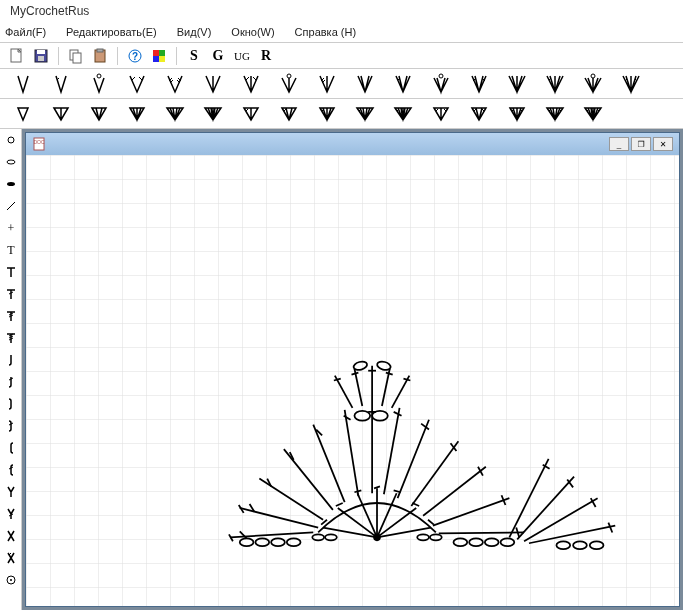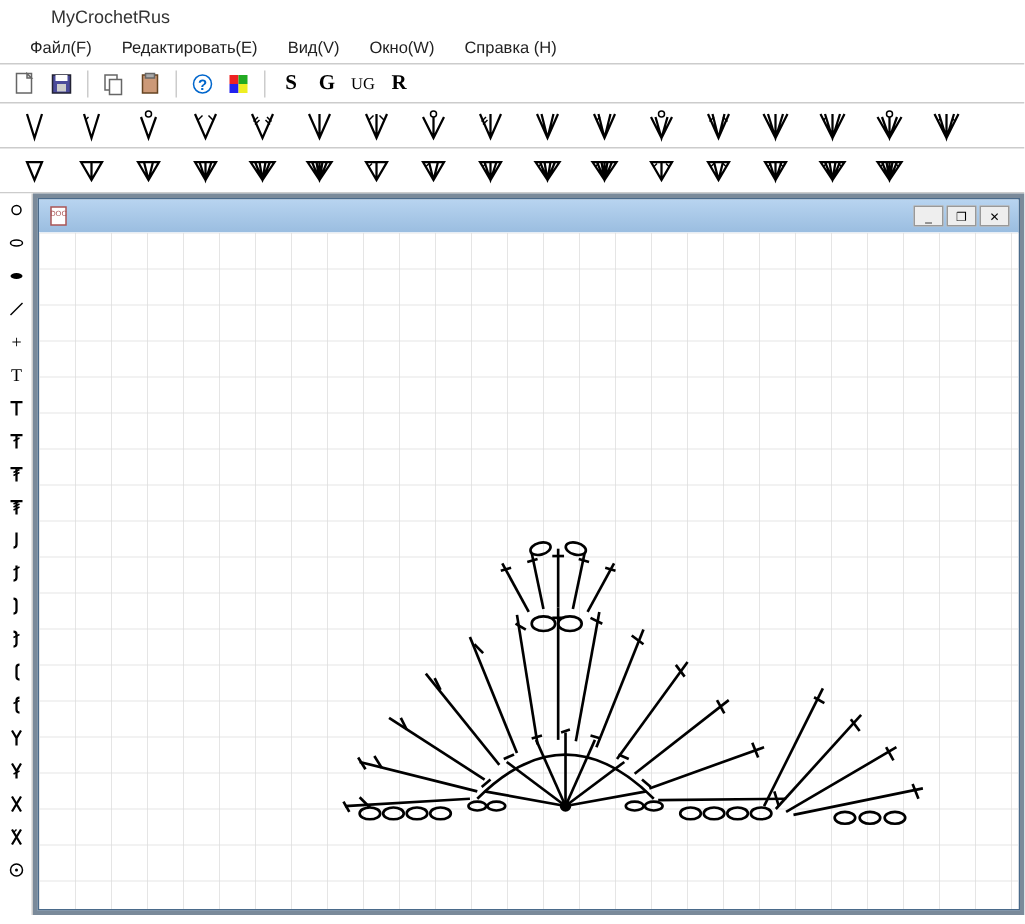--- a/index.html
+++ b/index.html
@@ -4,7 +4,7 @@
 <style>
 * { margin: 0; padding: 0; box-sizing: border-box; }
 body { font-family: Tahoma, Arial, sans-serif; font-size: 11px; background: #fff; width: 683px; height: 616px; overflow: hidden; }
-.titlebar { background: #fff; padding: 4px 10px; font-size: 12px; color: #333; margin-left: 24px; }
+.titlebar { background: #fff; padding: 4px 10px; font-size: 12px; color: #333; }
 .menubar { display: flex; padding: 2px 16px; background: #fff; gap: 12px; border-bottom: 1px solid #ccc; }
 .menubar span { color: #222; cursor: pointer; padding: 2px 4px; }
 .toolbar1 { display: flex; align-items: center; padding: 2px 6px; border-bottom: 1px solid #ccc; gap: 2px; height: 26px; }

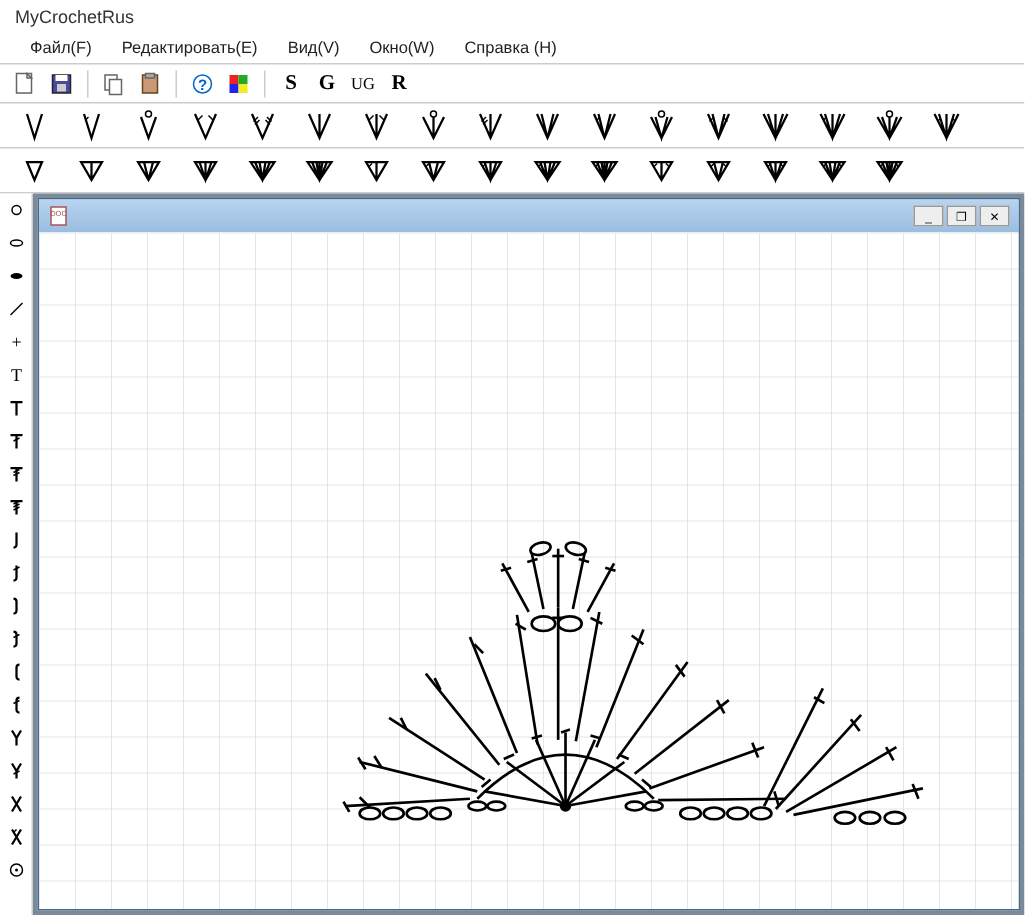--- a/index.html
+++ b/index.html
@@ -5,7 +5,7 @@
 * { margin: 0; padding: 0; box-sizing: border-box; }
 body { font-family: Tahoma, Arial, sans-serif; font-size: 11px; background: #fff; width: 683px; height: 616px; overflow: hidden; }
 .titlebar { background: #fff; padding: 4px 10px; font-size: 12px; color: #333; }
-.menubar { display: flex; padding: 2px 16px; background: #fff; gap: 12px; border-bottom: 1px solid #ccc; }
+.menubar { display: flex; padding: 2px 1px; background: #fff; gap: 12px; border-bottom: 1px solid #ccc; }
 .menubar span { color: #222; cursor: pointer; padding: 2px 4px; }
 .toolbar1 { display: flex; align-items: center; padding: 2px 6px; border-bottom: 1px solid #ccc; gap: 2px; height: 26px; }
 .tsep { width: 1px; background: #ccc; height: 18px; margin: 0 4px; }

